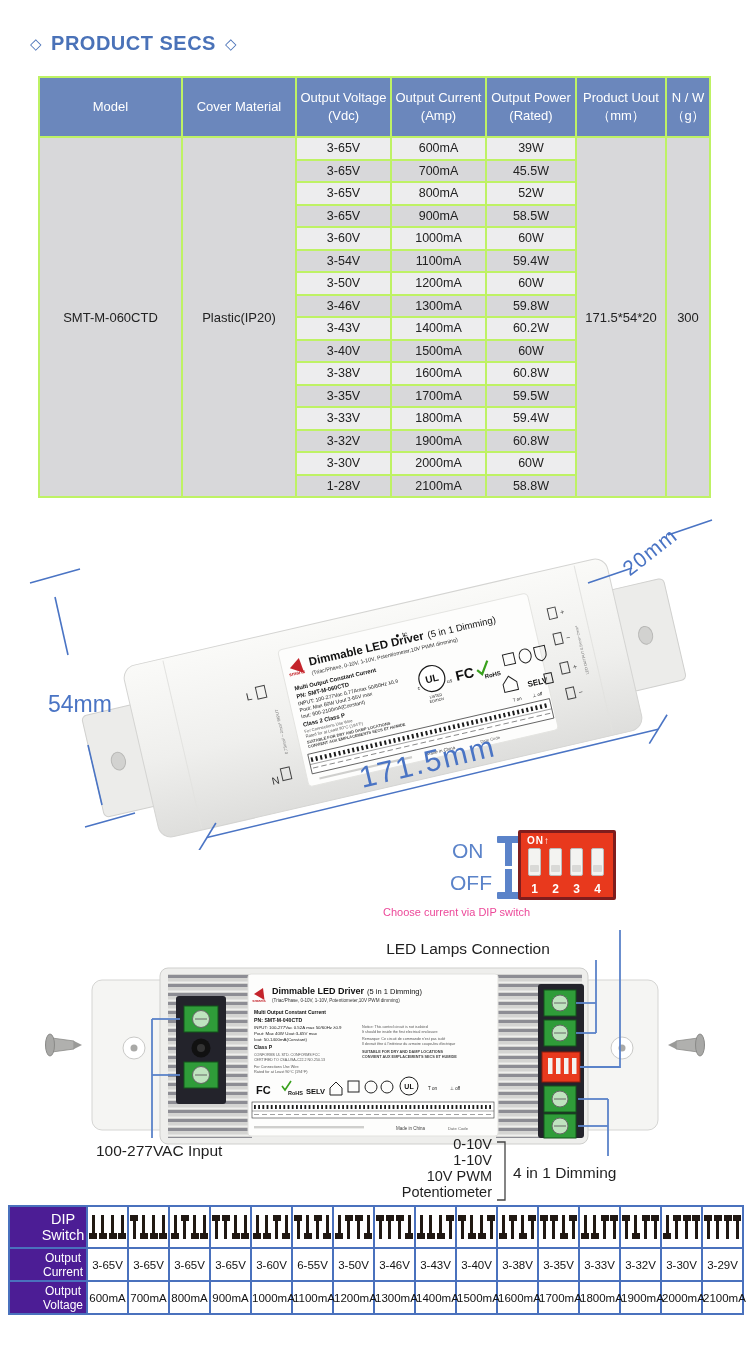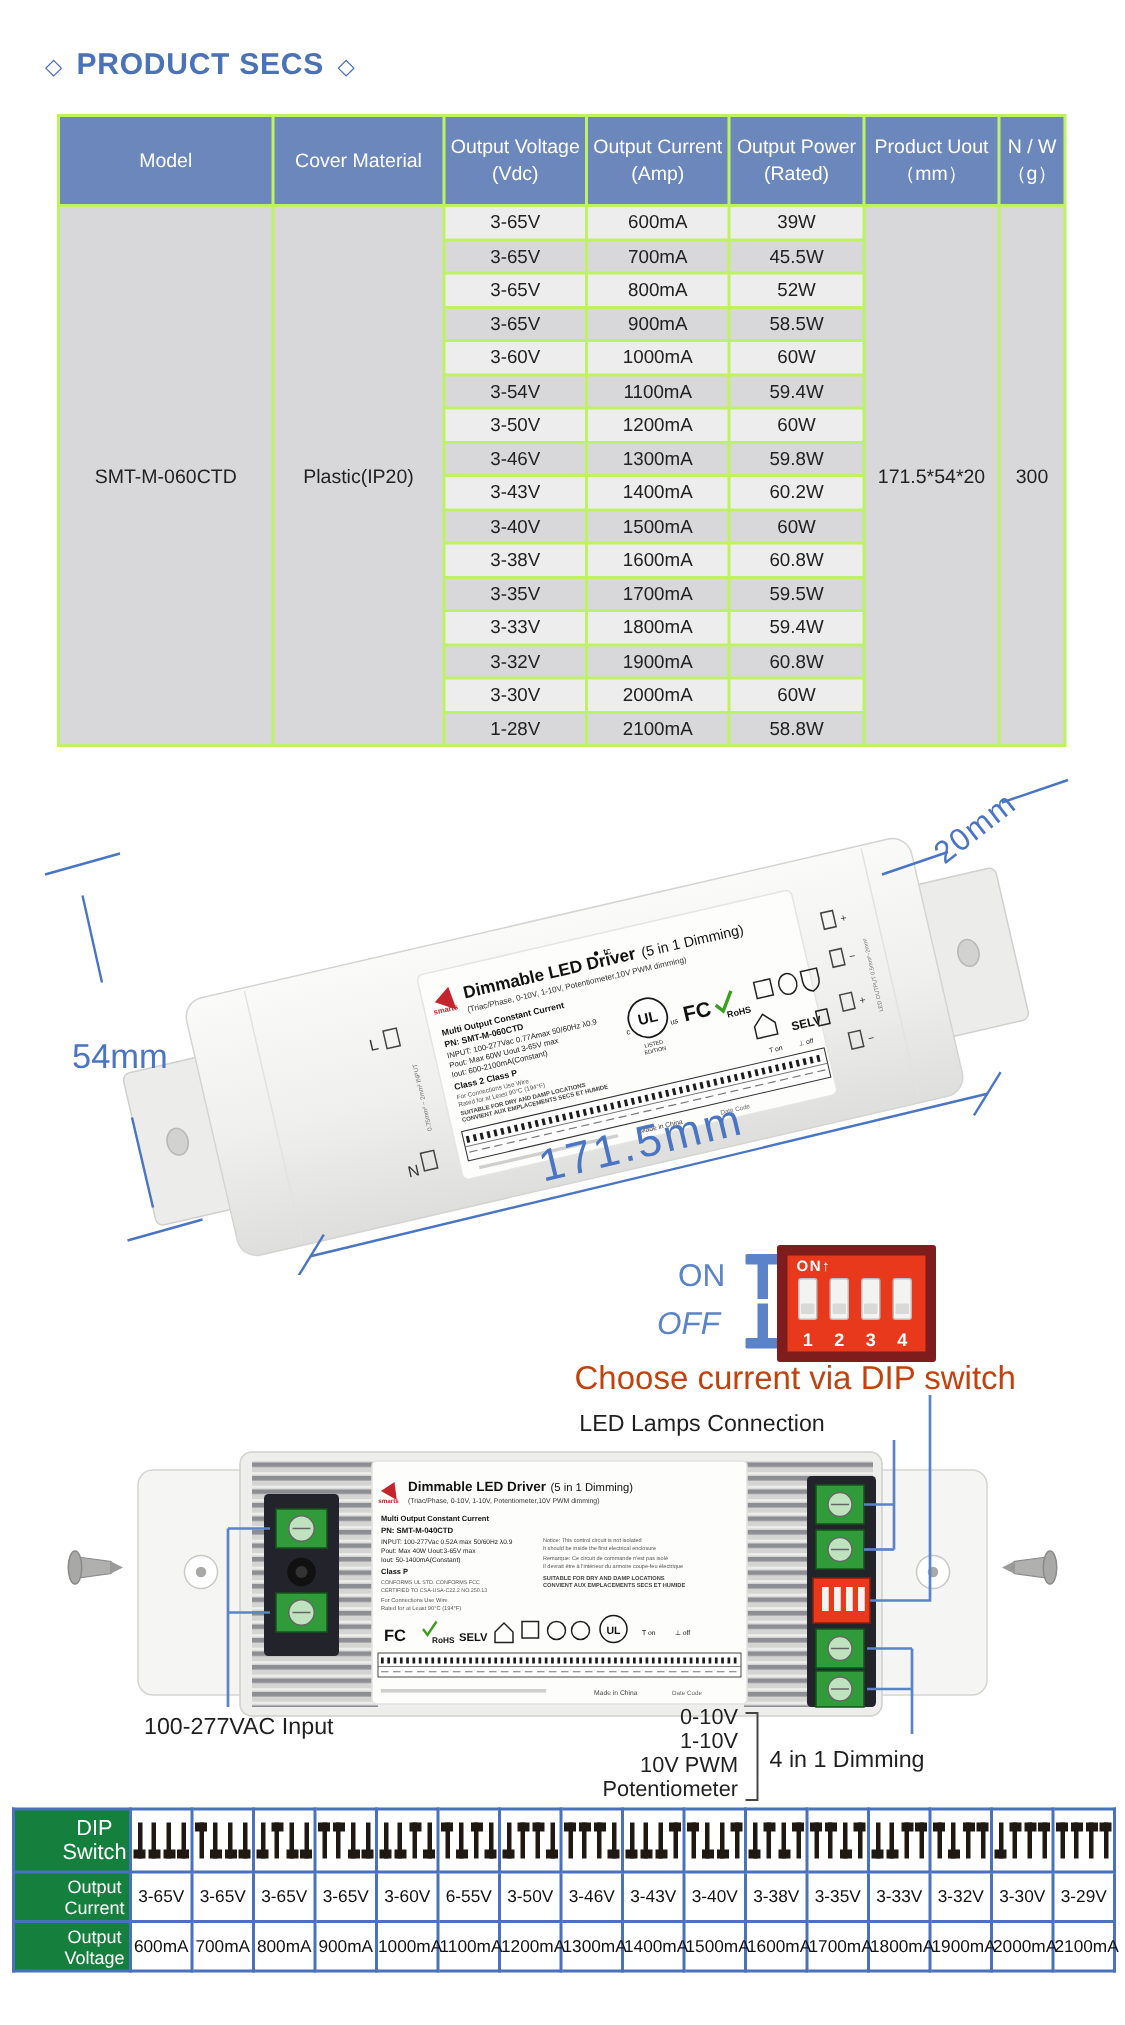--- a/index.html
+++ b/index.html
@@ -29,7 +29,7 @@
   .t-glyph.up{left:497px;top:836px;}  .t-glyph.up .bar{top:0}  .t-glyph.up .stem{top:5px}
   .t-glyph.down{left:497px;top:868px;}.t-glyph.down .bar{bottom:0}.t-glyph.down .stem{bottom:5px}
   .dip-box{position:absolute;left:518px;top:830px;width:92px;height:64px;background:#e8391d;
-           border:7px solid #7f1d1d;border-radius:2px;}
+           border:3px solid #7f1d1d;border-radius:2px;}
   .dip-box .onlab{position:absolute;left:6px;top:2px;color:#fff;font-size:10px;font-weight:bold;letter-spacing:1px;}
   .dip-box .sliders{position:absolute;left:7px;top:15px;display:flex;gap:8px;}
   .dip-box .slider{width:11px;height:26px;background:#f3f3f1;border:1px solid #bdbdbd;border-radius:2px;position:relative;}

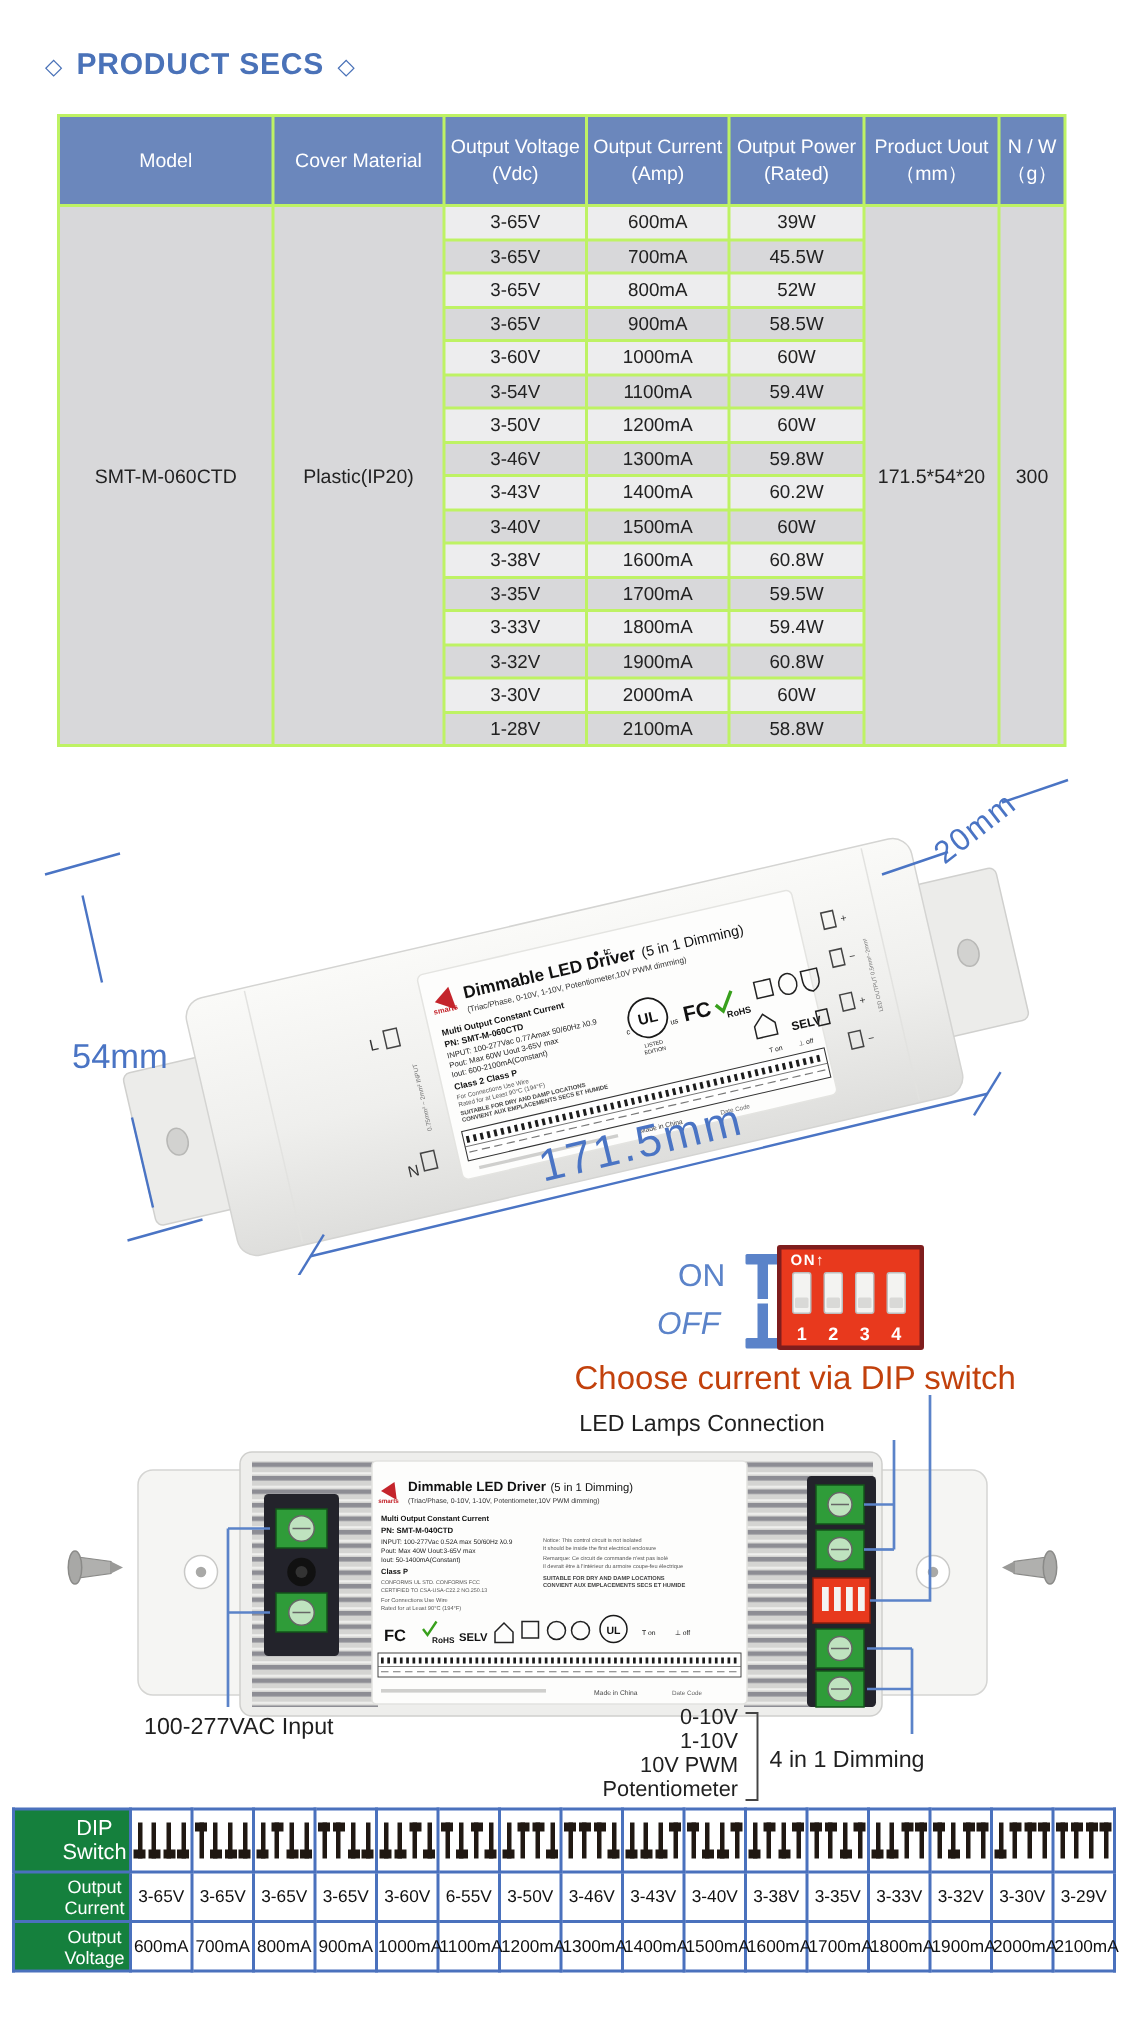--- a/index.html
+++ b/index.html
@@ -22,7 +22,7 @@
   
   .lg-on,.lg-off{position:absolute;color:#5b83c9;font-size:21px;font-weight:500;}
   .lg-on{left:452px;top:839px;}
-  .lg-off{left:438px;top:871px;font-style:italic;}
+  .lg-off{left:450px;top:871px;}
   .t-glyph{position:absolute;width:23px;height:31px;}
   .t-glyph .bar{position:absolute;left:0;width:23px;height:7px;background:#5b83c9;border-radius:1px;}
   .t-glyph .stem{position:absolute;left:8px;width:7px;height:25px;background:#5b83c9;}

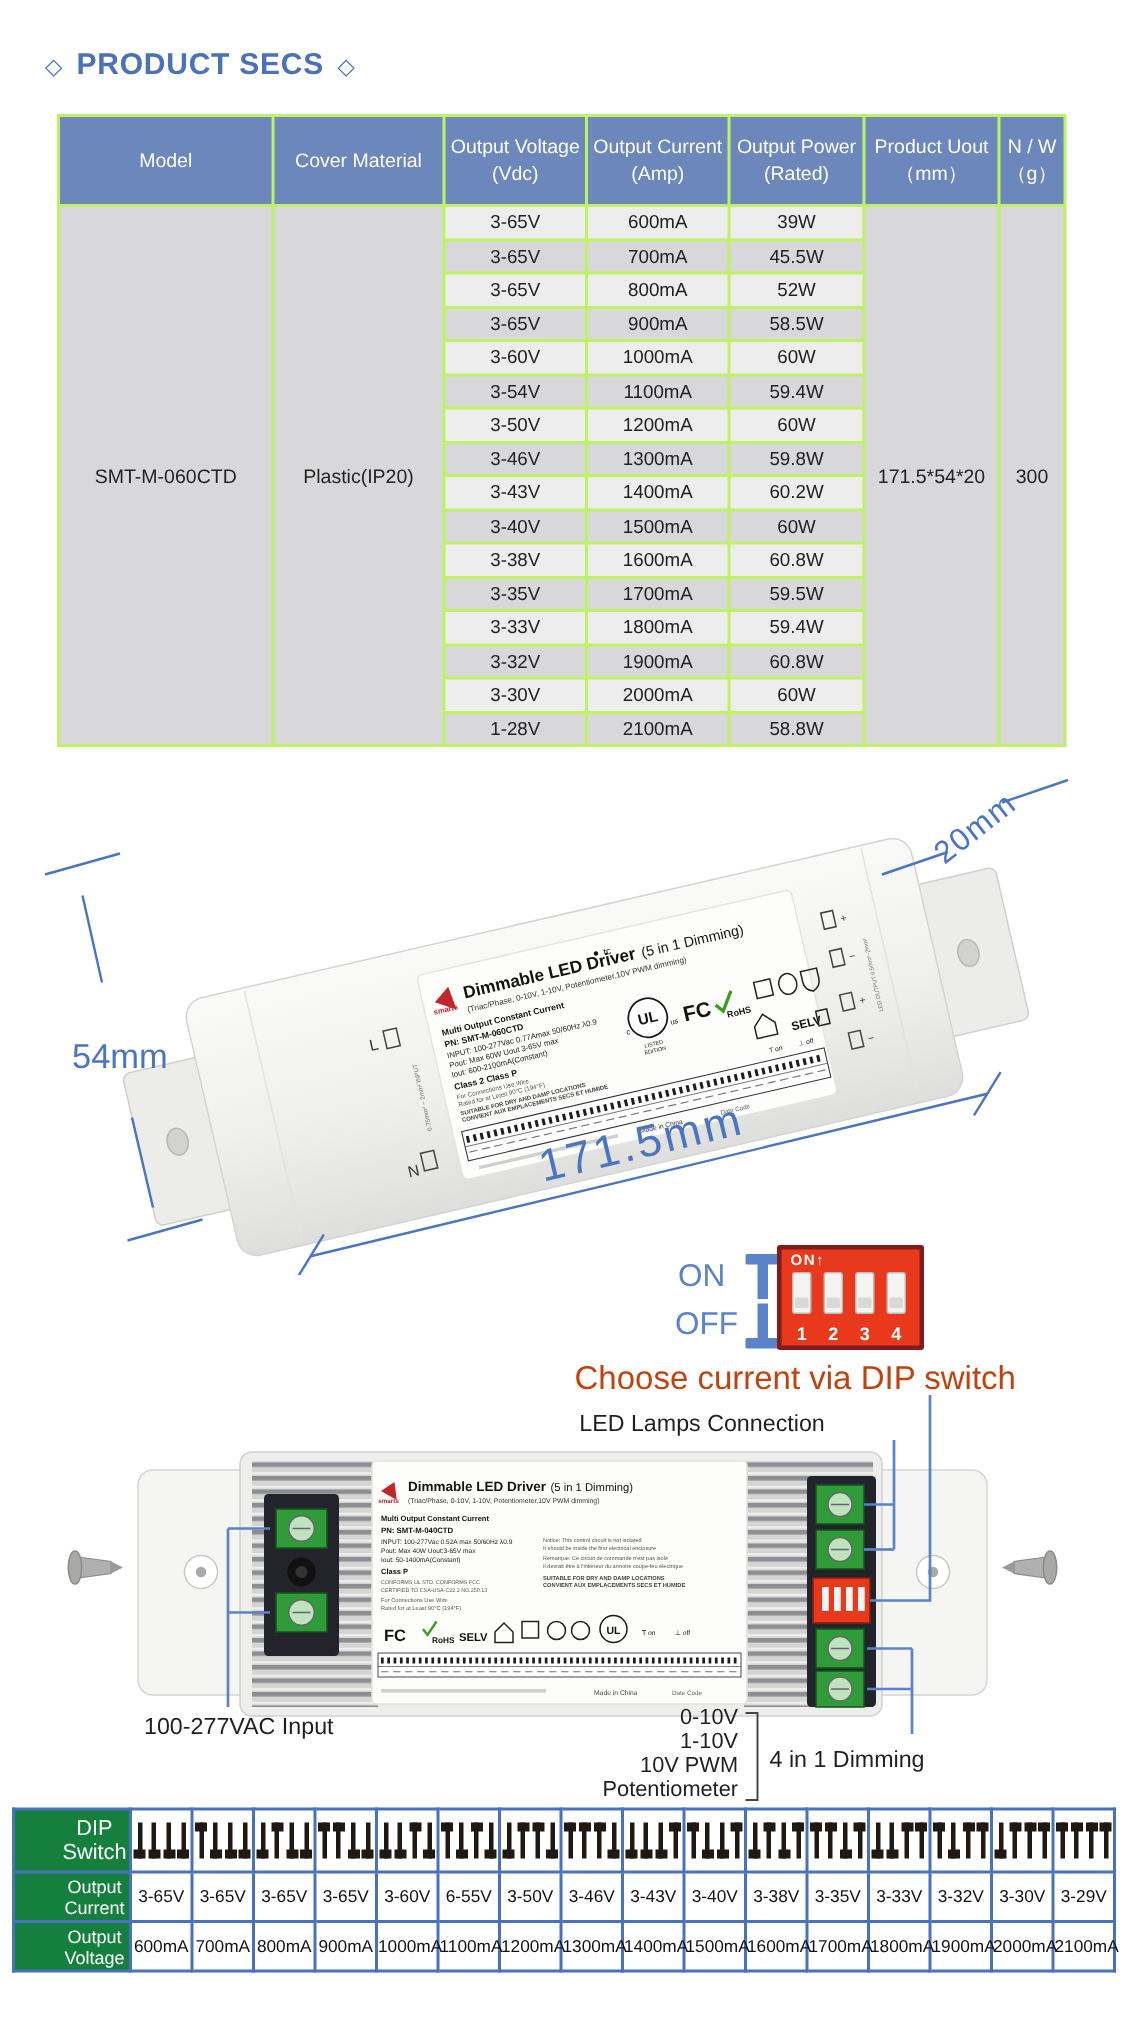--- a/index.html
+++ b/index.html
@@ -37,7 +37,7 @@
   .dip-box .nums{position:absolute;left:7px;bottom:1px;display:flex;gap:8px;color:#fff;
                  font-size:12px;font-weight:bold;}
   .dip-box .nums span{width:13px;text-align:center;}
-  .dip-caption{position:absolute;left:383px;top:906px;font-size:22px;color:#c2410c;text-align:center;}
+  .dip-caption{position:absolute;left:383px;top:906px;font-size:11px;color:#ec4899;text-align:center;}
   
   .photo{position:absolute;left:0;}
   

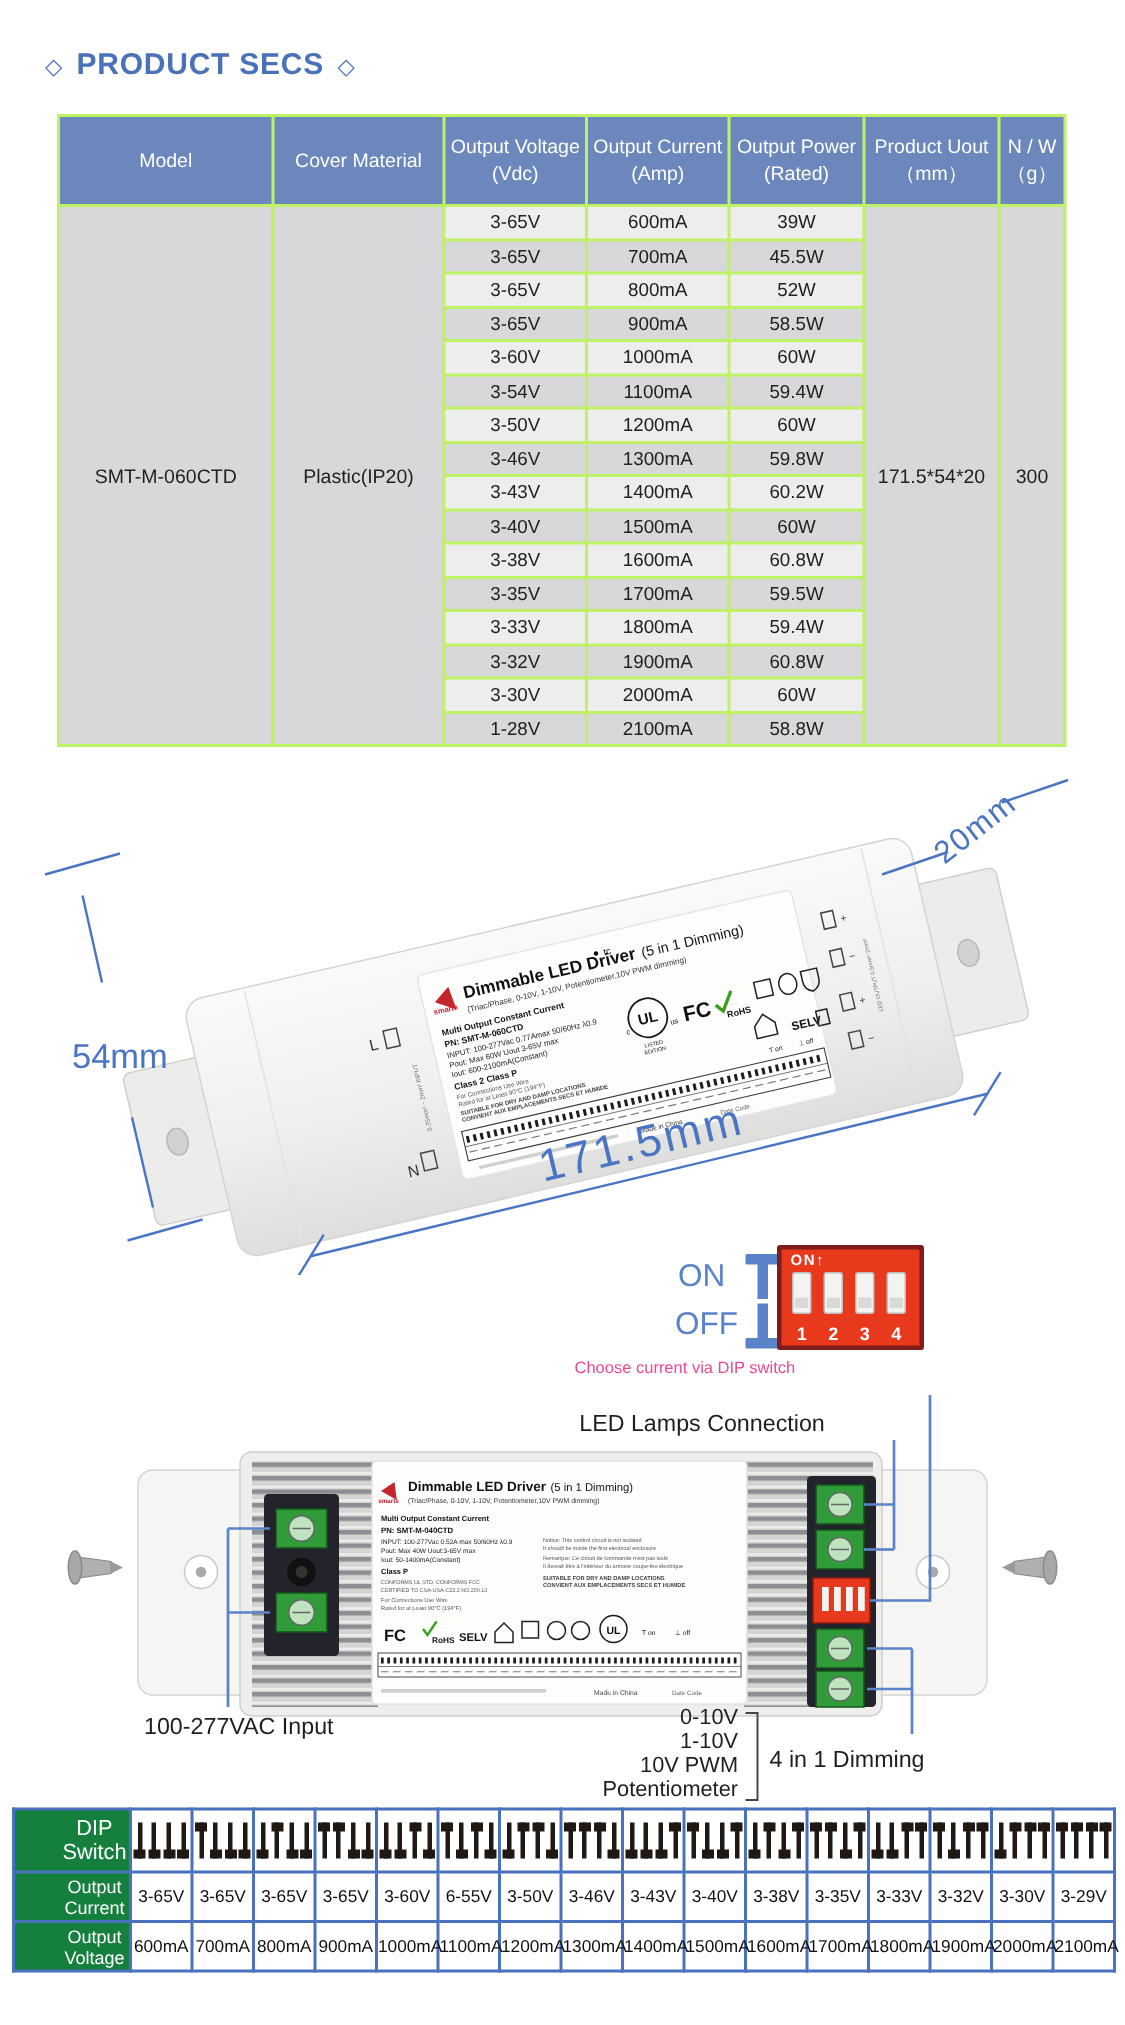--- a/index.html
+++ b/index.html
@@ -43,7 +43,7 @@
   
   .dip-table{position:absolute;left:8px;top:1205px;border-collapse:collapse;table-layout:fixed;width:734px;}
   .dip-table th,.dip-table td{border:2px solid #4a71bd;padding:0;text-align:center;vertical-align:middle;}
-  .dip-table th.lbl{background:#15803d;color:#fff;font-weight:400;font-size:12px;padding-left:30px;}
+  .dip-table th.lbl{background:#4c1d95;color:#fff;font-weight:400;font-size:12px;padding-left:30px;}
   .dip-table th.lbl-big{font-size:14.5px;}
   .dip-table td{background:#fff;color:#111;font-size:11.5px;}
   .dip-table tr.r1{height:42px;} .dip-table tr.r2{height:33px;} .dip-table tr.r3{height:33px;}

